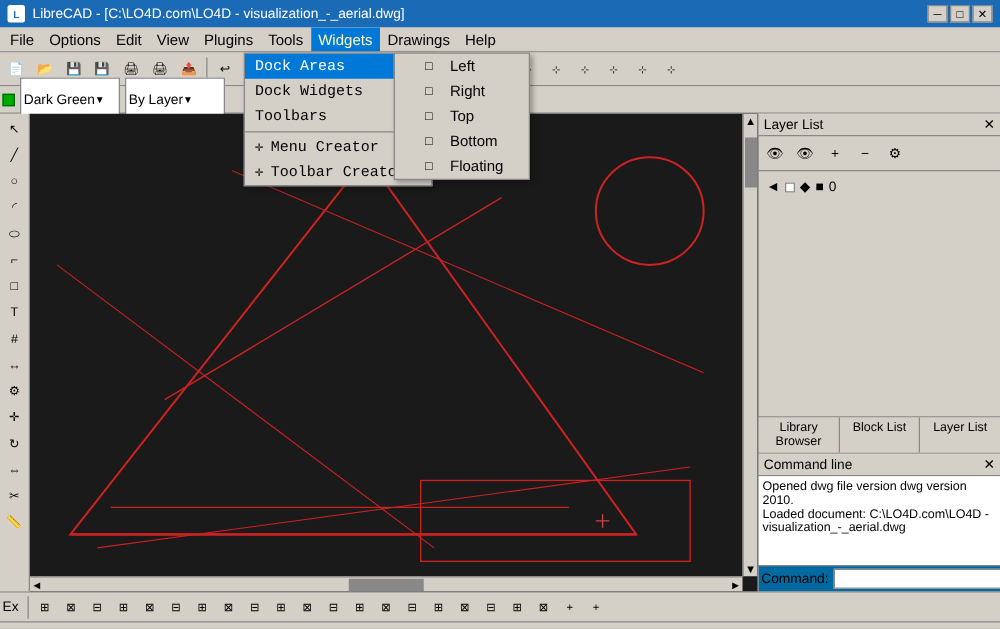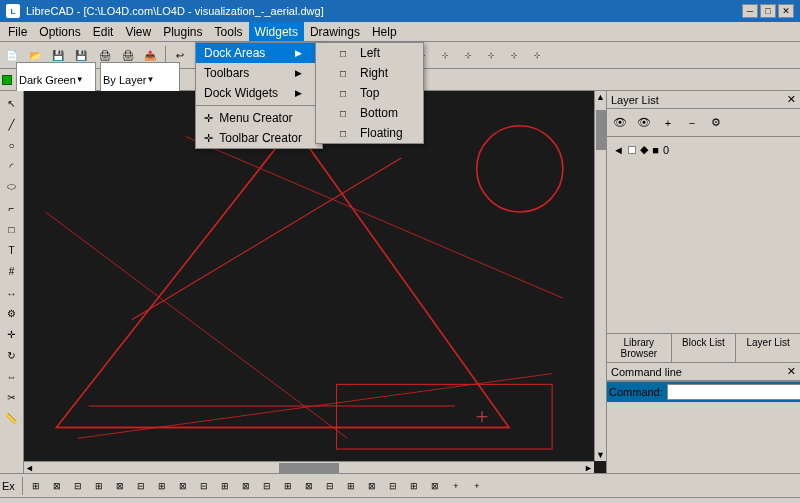--- a/index.html
+++ b/index.html
@@ -523,7 +523,7 @@
 
 <div class="dropdown-overlay">
 
-  <div class="menu-popup" style="top: 42px; left: 195px;">
+  <div class="menu-popup" style="top: 42px; left: 195px; font-family: Liberation Mono, monospace;">
     <div class="menu-popup-item highlighted has-submenu">
       <span>Dock Areas</span>
     </div>

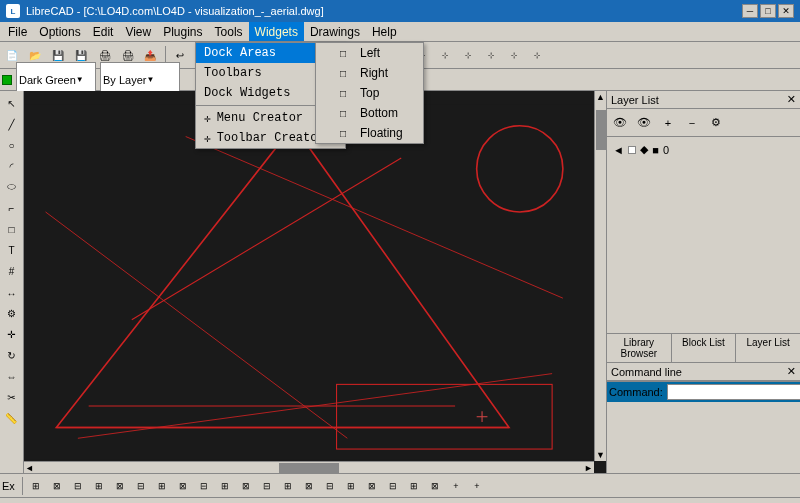--- a/index.html
+++ b/index.html
@@ -528,10 +528,10 @@
       <span>Dock Areas</span>
     </div>
     <div class="menu-popup-item has-submenu">
+      <span>Dock Widgets</span>
+    </div>
+    <div class="menu-popup-item has-submenu">
       <span>Toolbars</span>
-    </div>
-    <div class="menu-popup-item has-submenu">
-      <span>Dock Widgets</span>
     </div>
     <div class="menu-separator-line"></div>
     <div class="menu-popup-item">

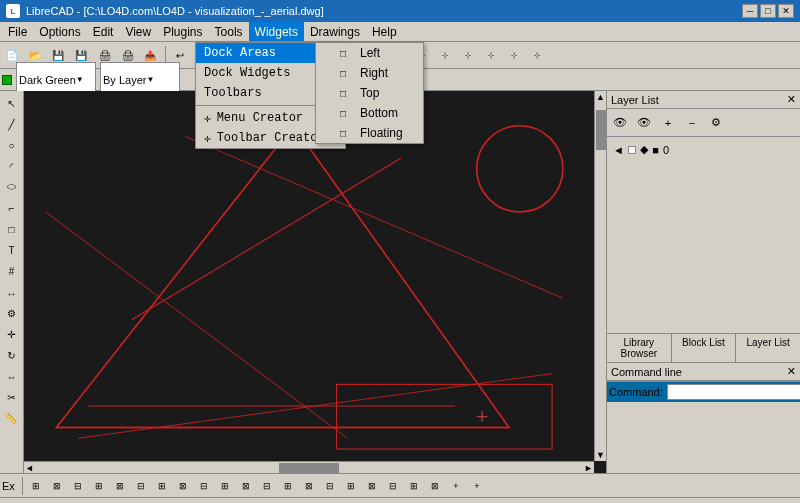--- a/index.html
+++ b/index.html
@@ -475,6 +475,11 @@
         <span>Command line</span>
         <span style="cursor:pointer;">✕</span>
       </div>
+      <div class="command-output">
+        <div>Opened dwg file version dwg version 2010.</div>
+        <div>Loaded document: C:\LO4D.com\LO4D -</div>
+        <div>visualization_-_aerial.dwg</div>
+      </div>
       <div class="command-input-row">
         <span class="command-label">Command:</span>
         <input class="command-input" type="text" style="">

